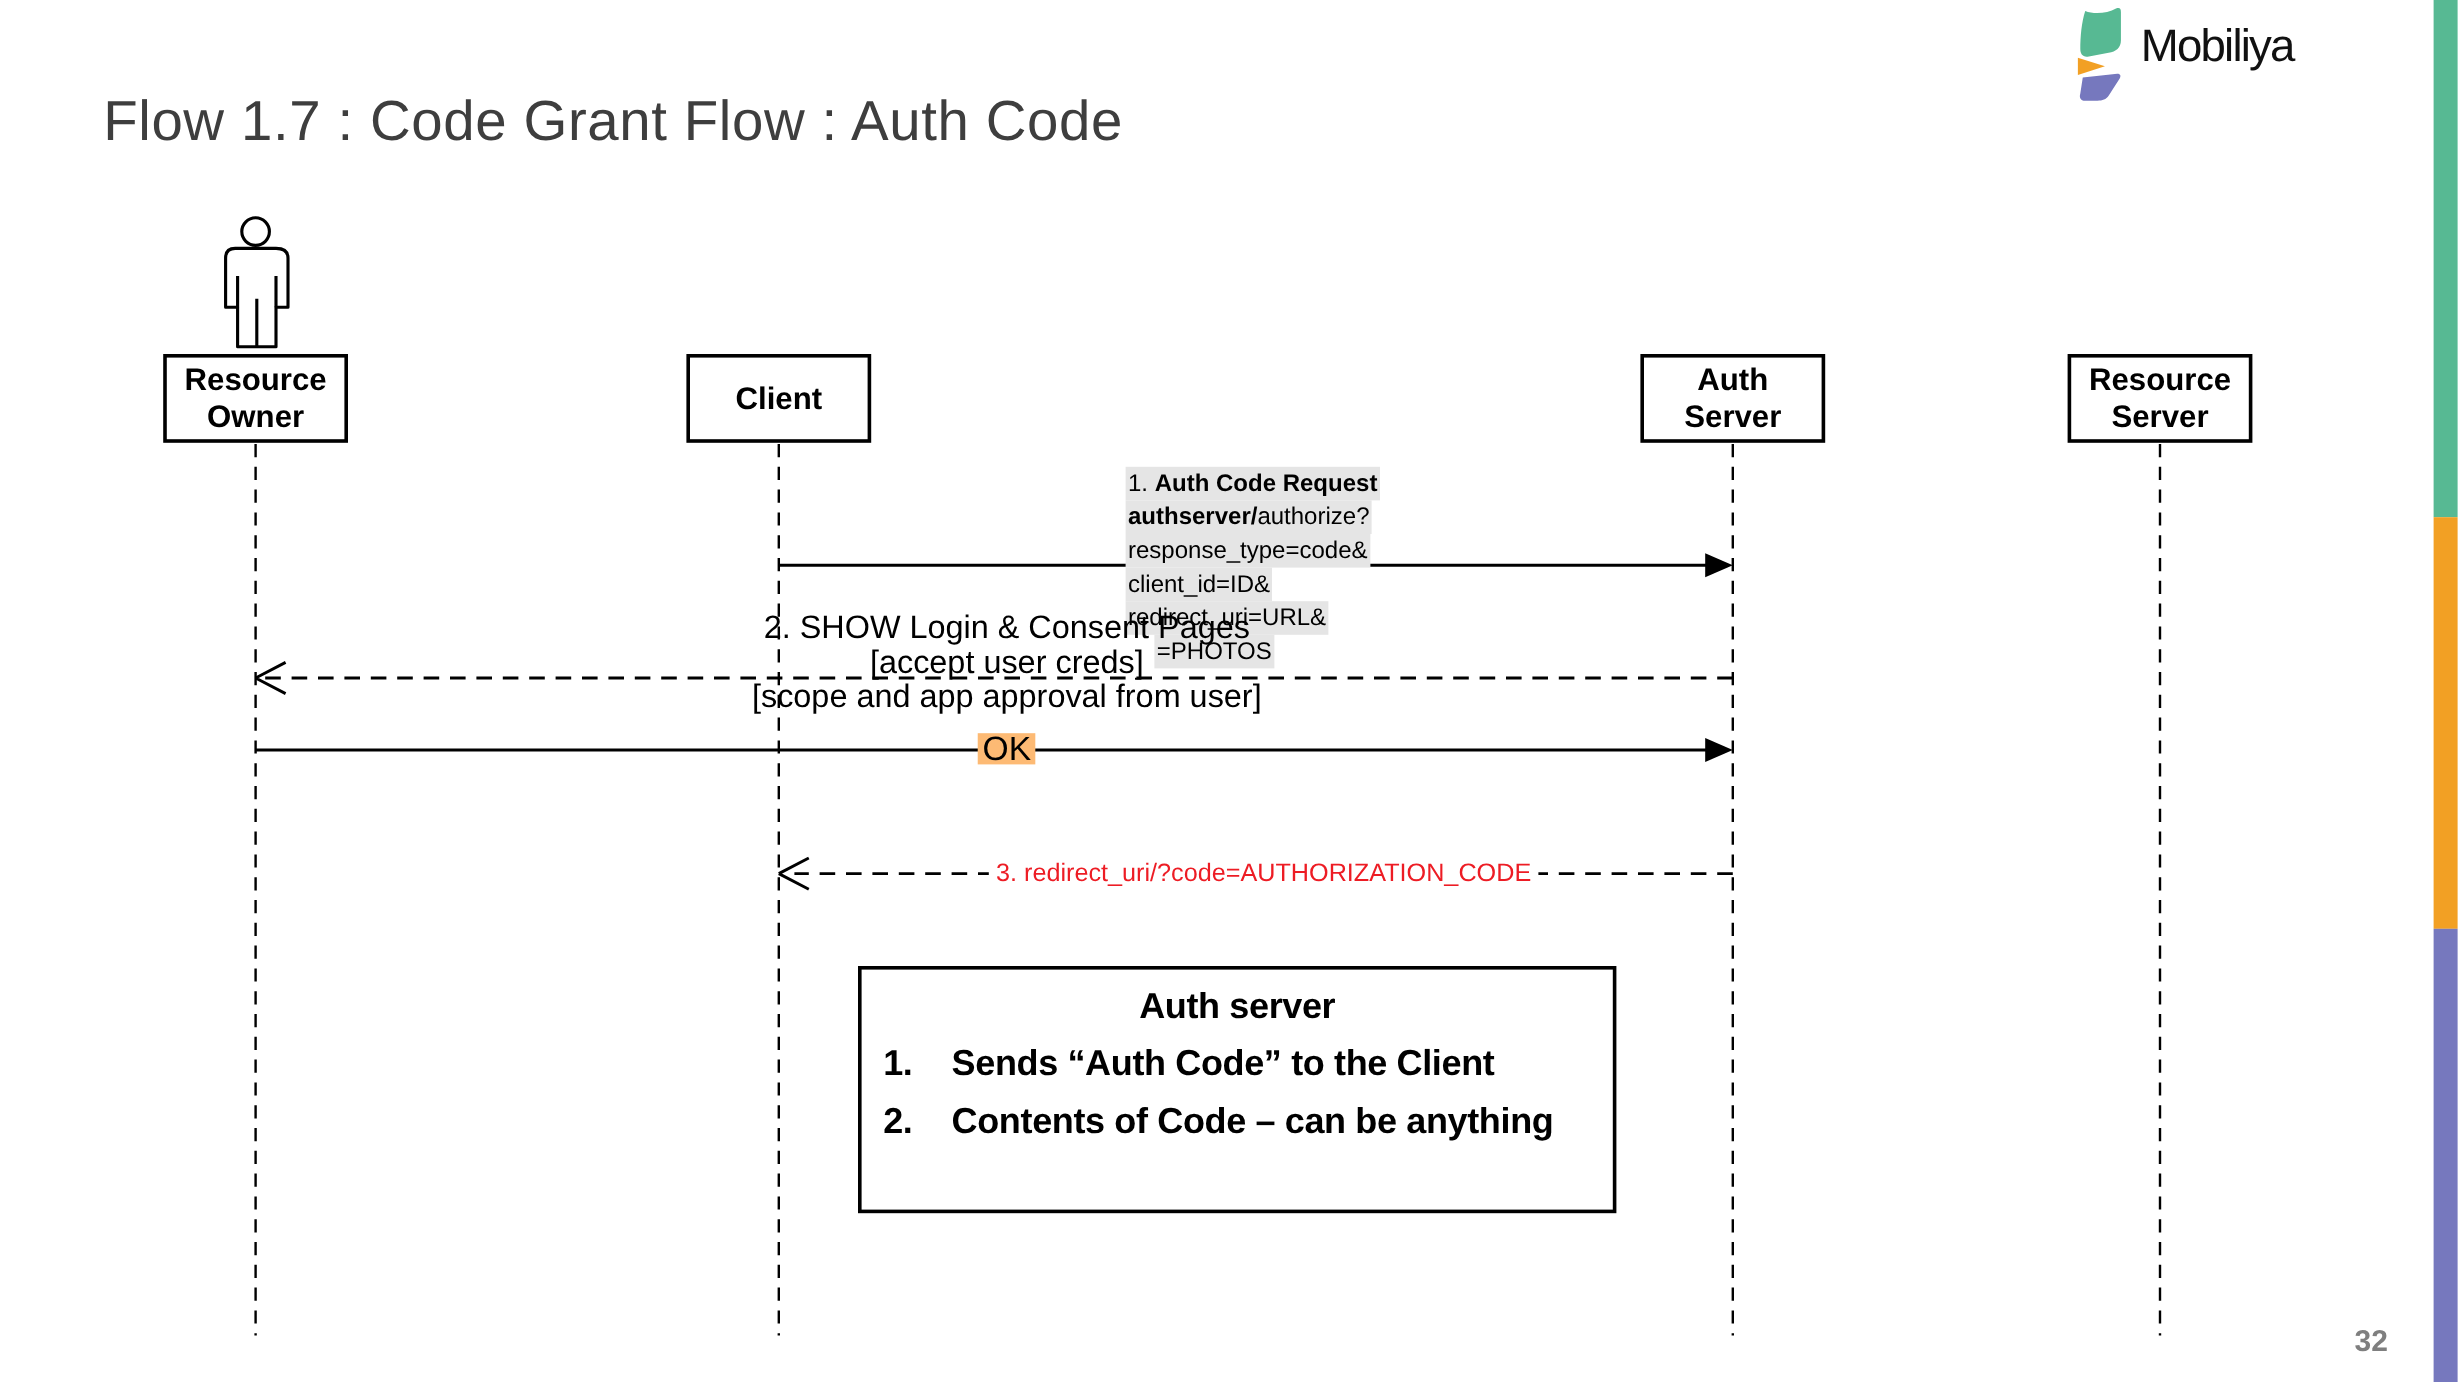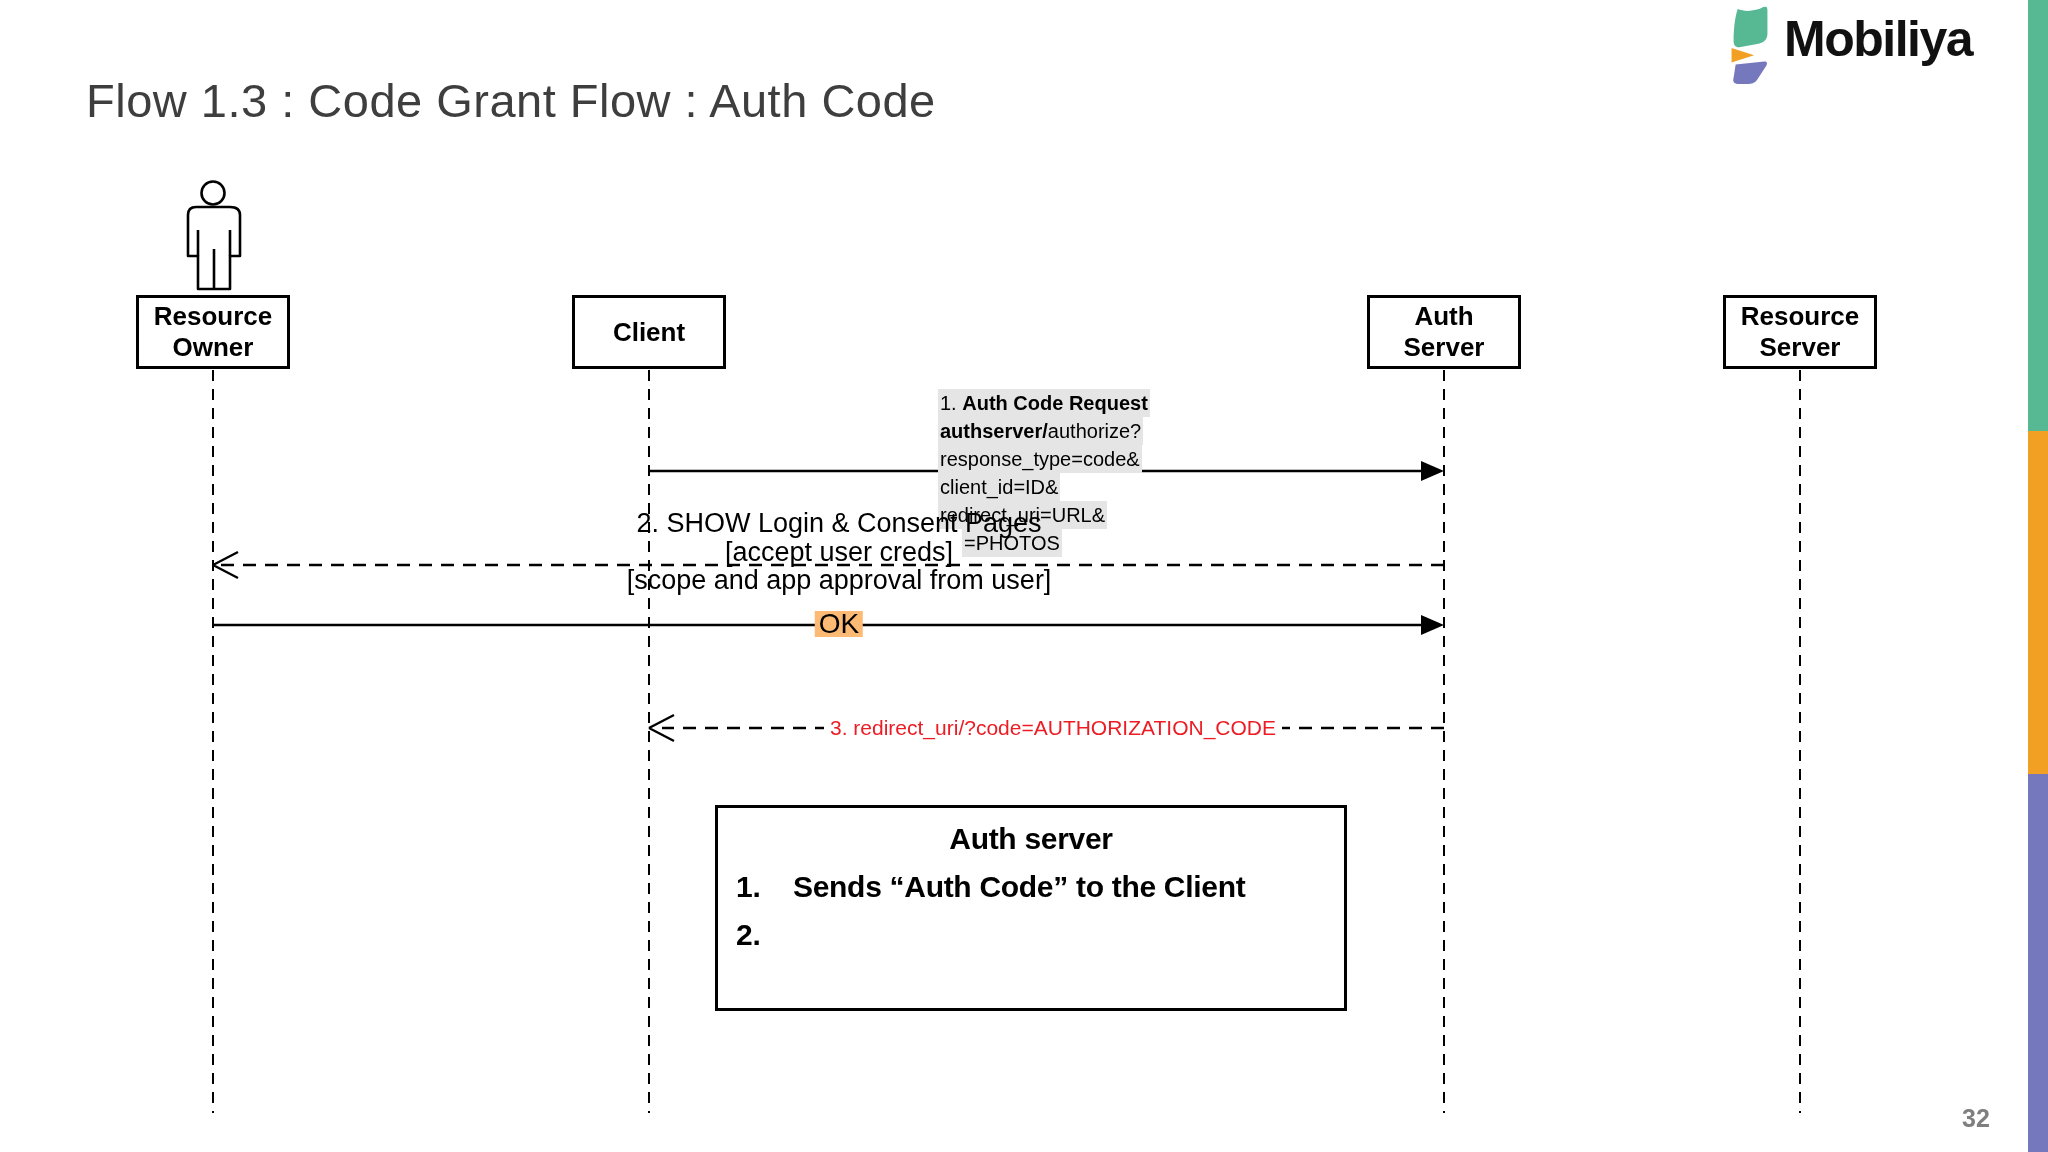--- a/index.html
+++ b/index.html
@@ -18,7 +18,7 @@
   
   .logo-mark{left:1729px;top:5px;width:42px;height:80px;}
   .logo-text{
-    left:1784px;top:8px;font-size:50px;line-height:62px;font-weight:700;
+    left:1784px;top:8px;font-size:38px;line-height:62px;font-weight:400;
     letter-spacing:-1.5px;color:#111;white-space:nowrap;
   }
 

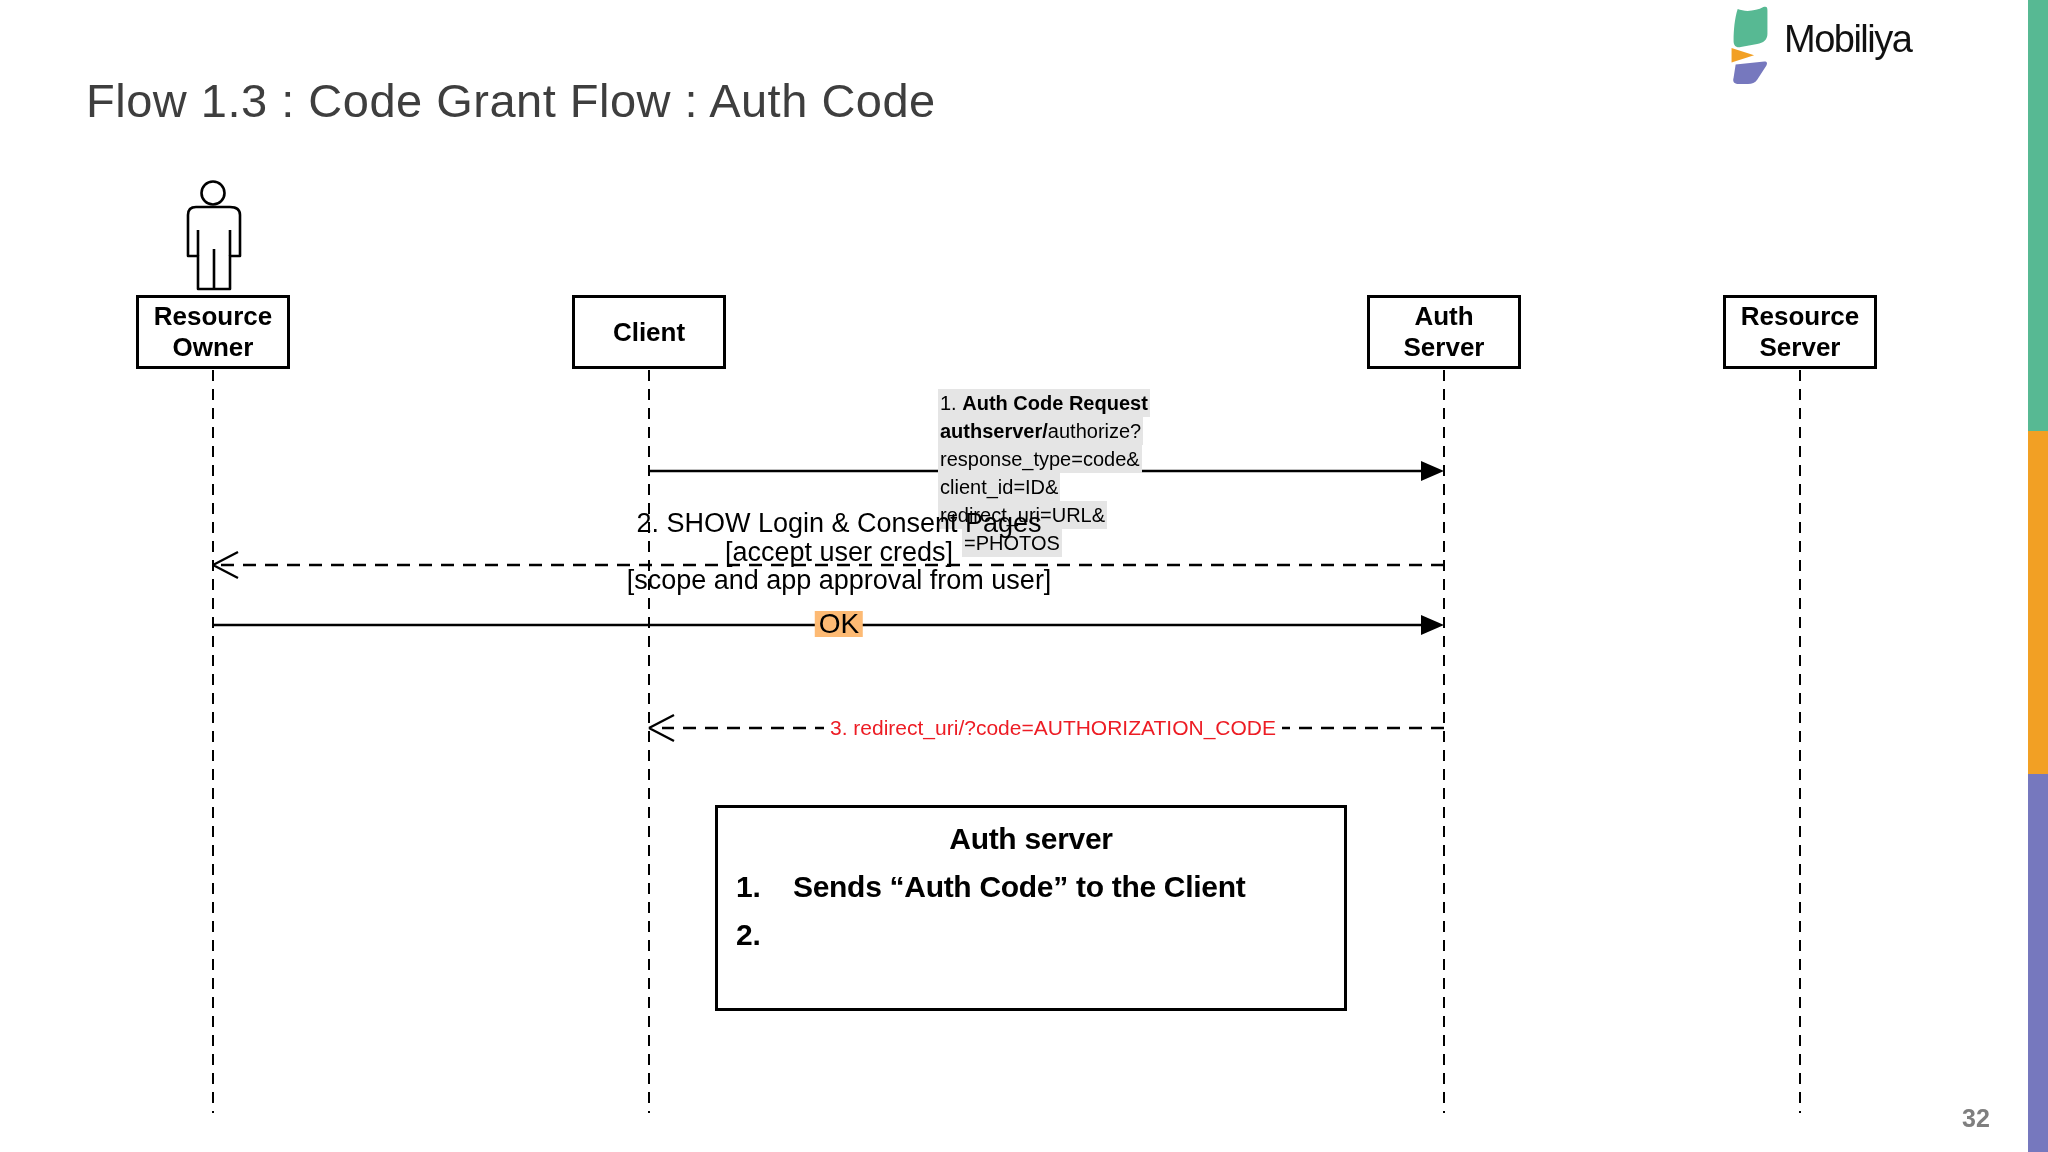--- a/index.html
+++ b/index.html
@@ -79,7 +79,7 @@
 </head>
 <body>
 
-<h1 class="abs slide-title">Flow 1.3 : Code Grant Flow : Auth Code</h1>
+<h1 class="abs slide-title">Flow 1.7 : Code Grant Flow : Auth Code</h1>
 
 <svg class="abs logo-mark" viewBox="0 0 40 78" aria-hidden="true">
   <path d="M8 4 C15 7 26 6 33 2 C36 1 37 2 37 5 L37 28 C37 34 33 37 27 38 L11 41 C6 42 4 39 4 35 C4 25 5 13 8 4 Z" fill="#57B993"></path>

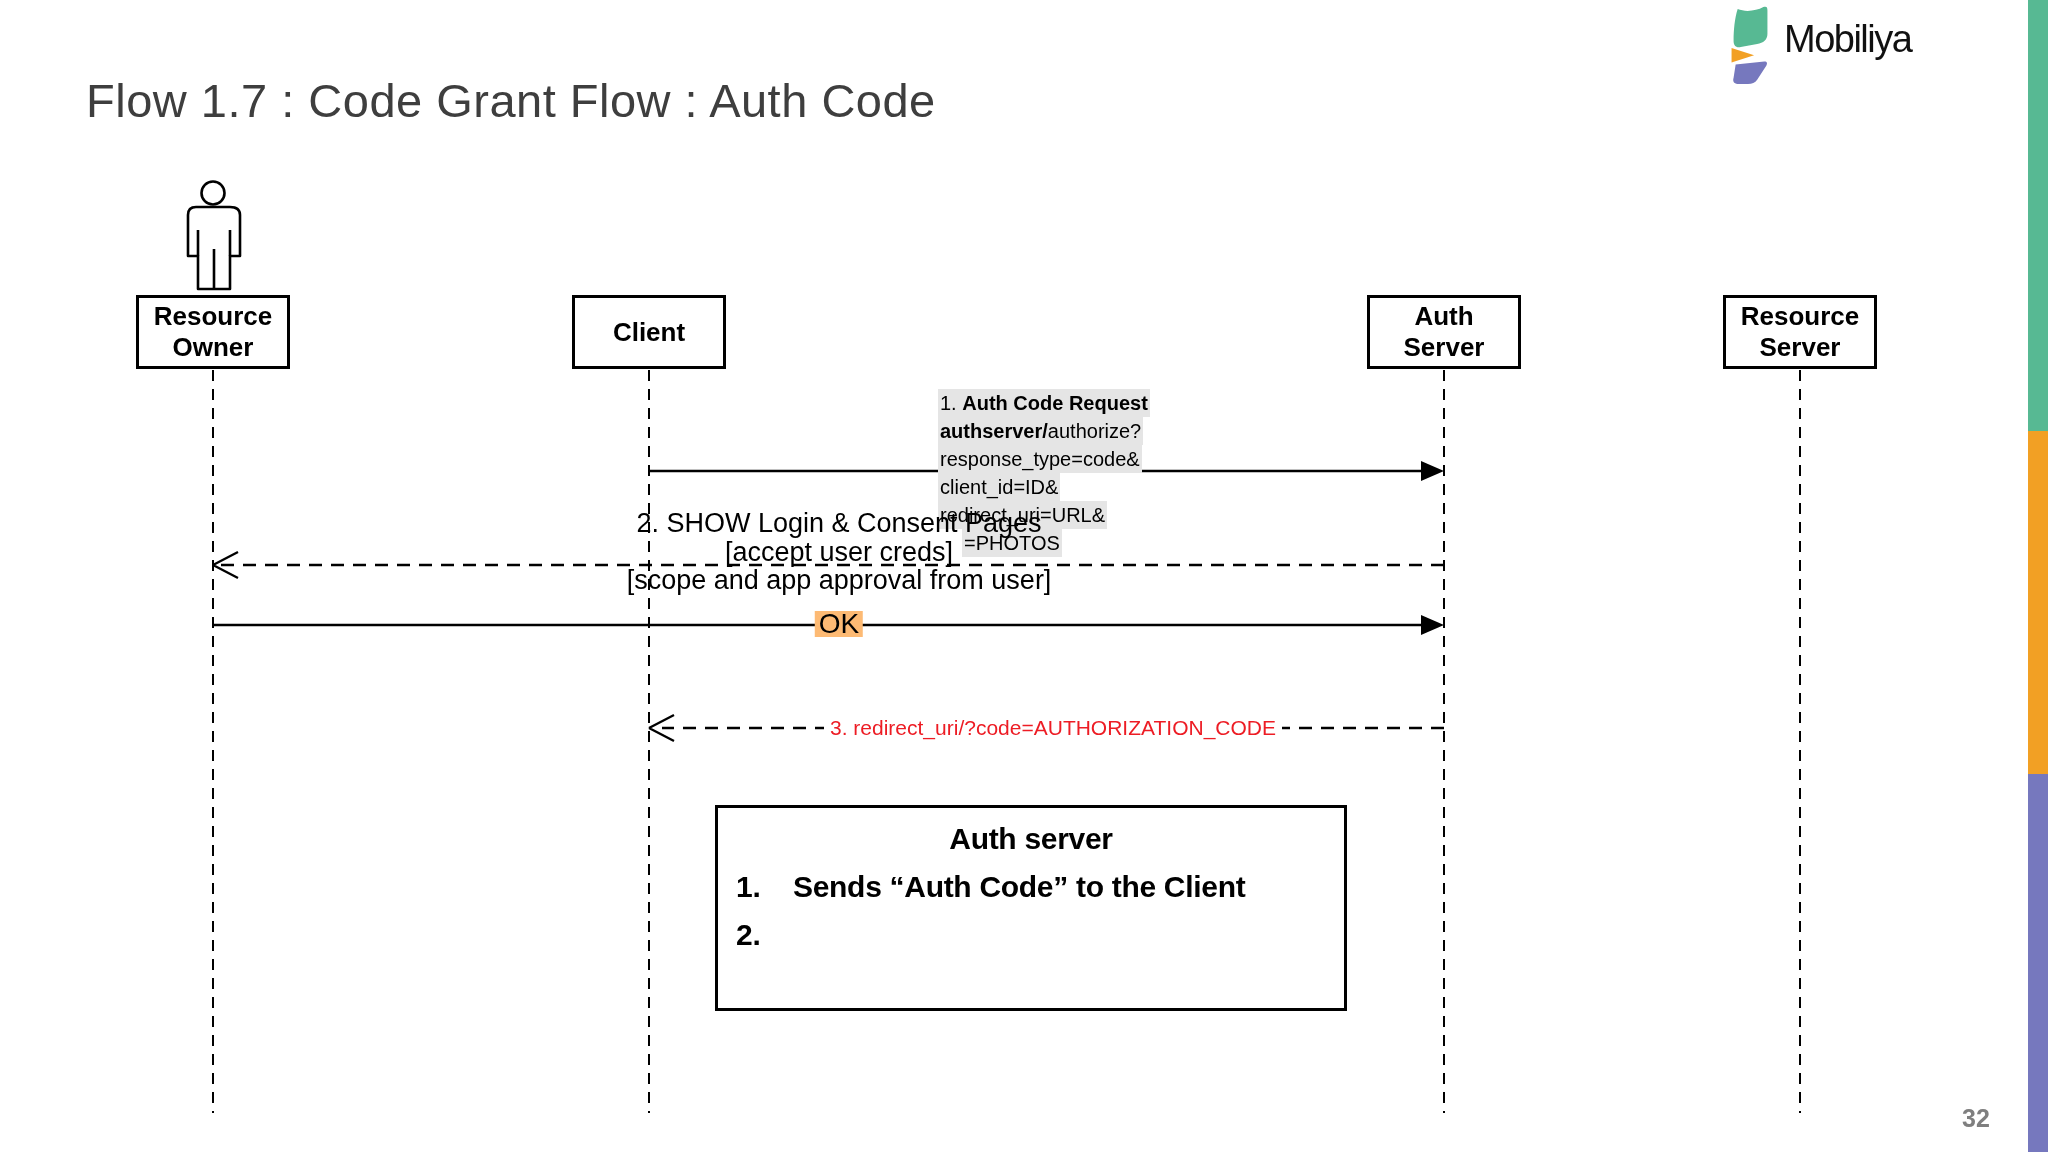--- a/index.html
+++ b/index.html
@@ -162,6 +162,7 @@
   </div>
   <div class="note-item">
     <span class="note-num">2.</span>
+    <span>Contents of Code – can be anything</span>
   </div>
 </div>
 

